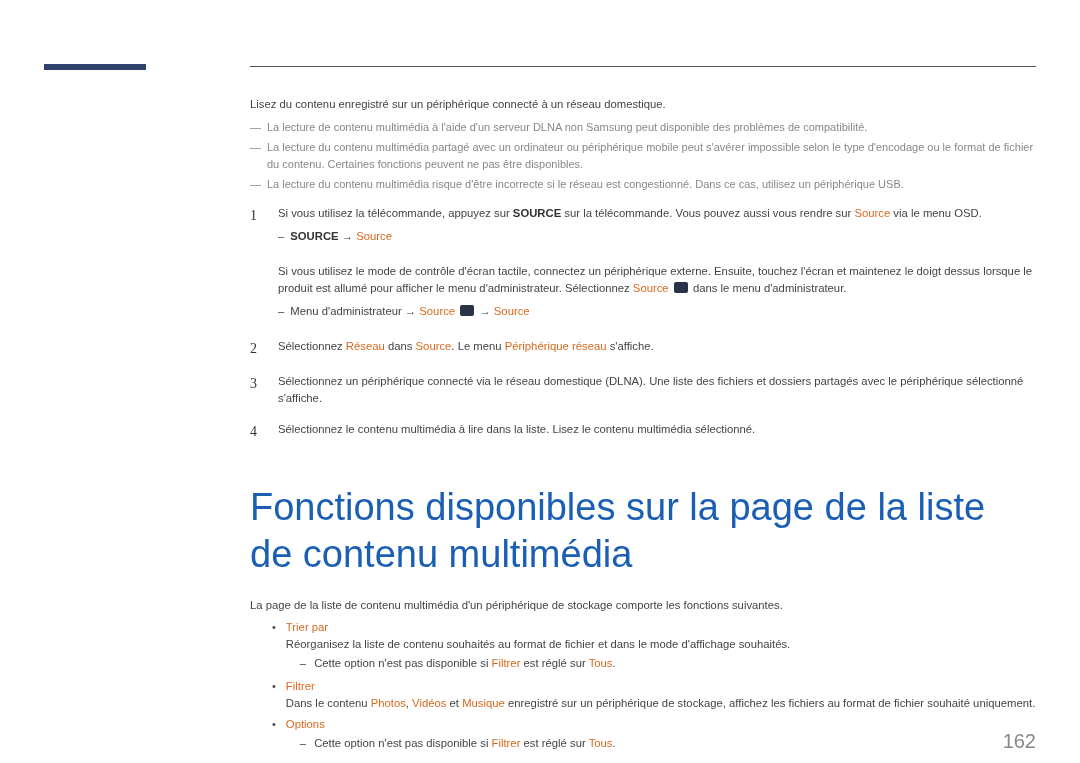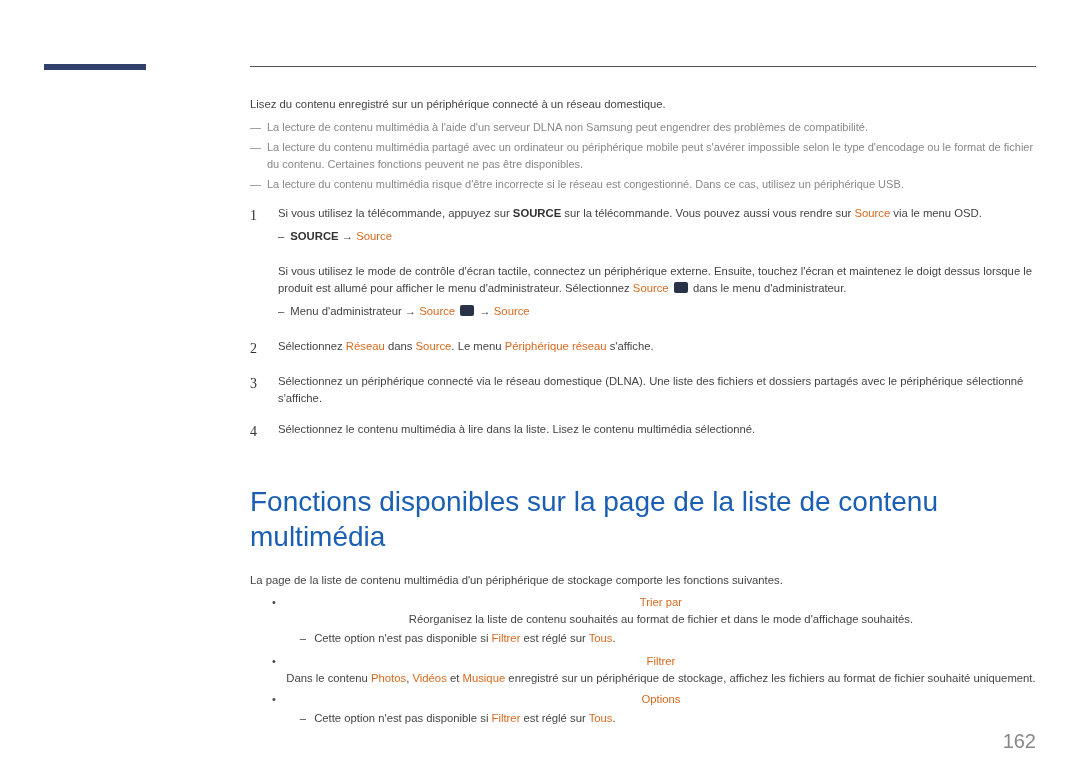--- a/index.html
+++ b/index.html
@@ -101,7 +101,7 @@
   <div class="dash-list">
     <div class="dash-item">
       <span class="dash">―</span>
-      <span>La lecture de contenu multimédia à l'aide d'un serveur DLNA non Samsung peut engendrer des problèmes de compatibilité.</span>
+      <span>La lecture de contenu multimédia à l'aide d'un serveur DLNA non Samsung peut disponible des problèmes de compatibilité.</span>
     </div>
     <div class="dash-item">
       <span class="dash">―</span>

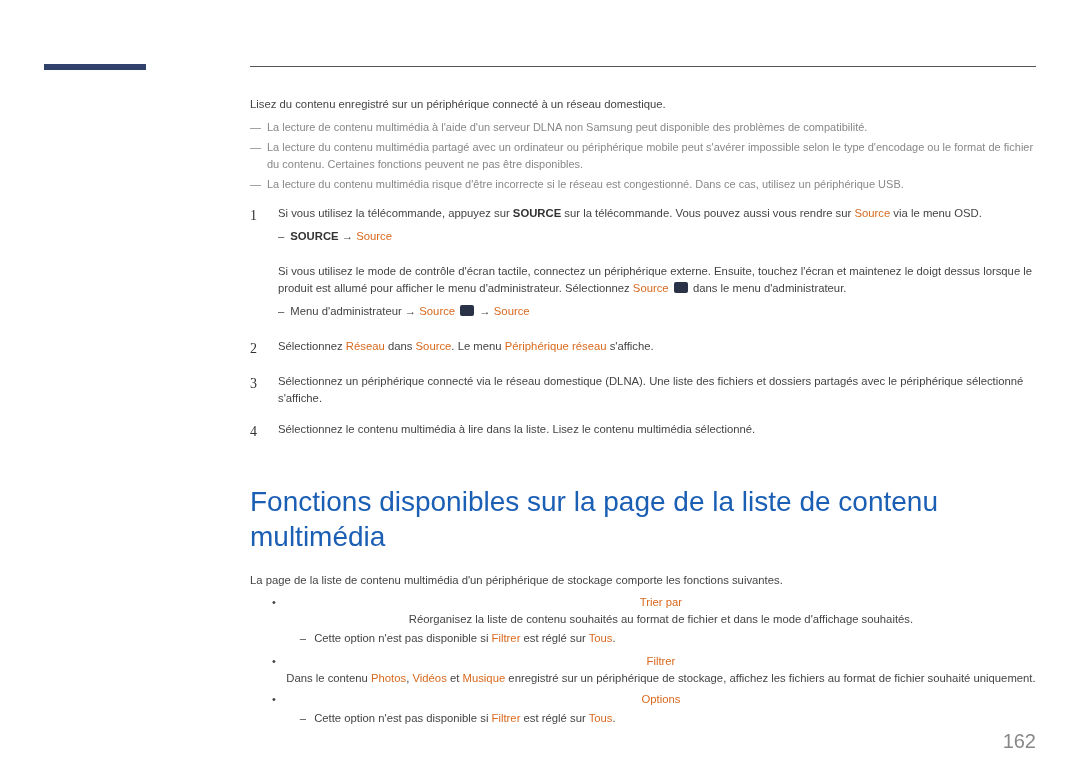--- a/index.html
+++ b/index.html
@@ -67,7 +67,7 @@
     margin: 0 2px;
   }
   .big-title {
-    font-size: 28px;
+    font-size: 38px;
     color: #1b5fb5;
     font-weight: 400;
     margin-top: 42px;

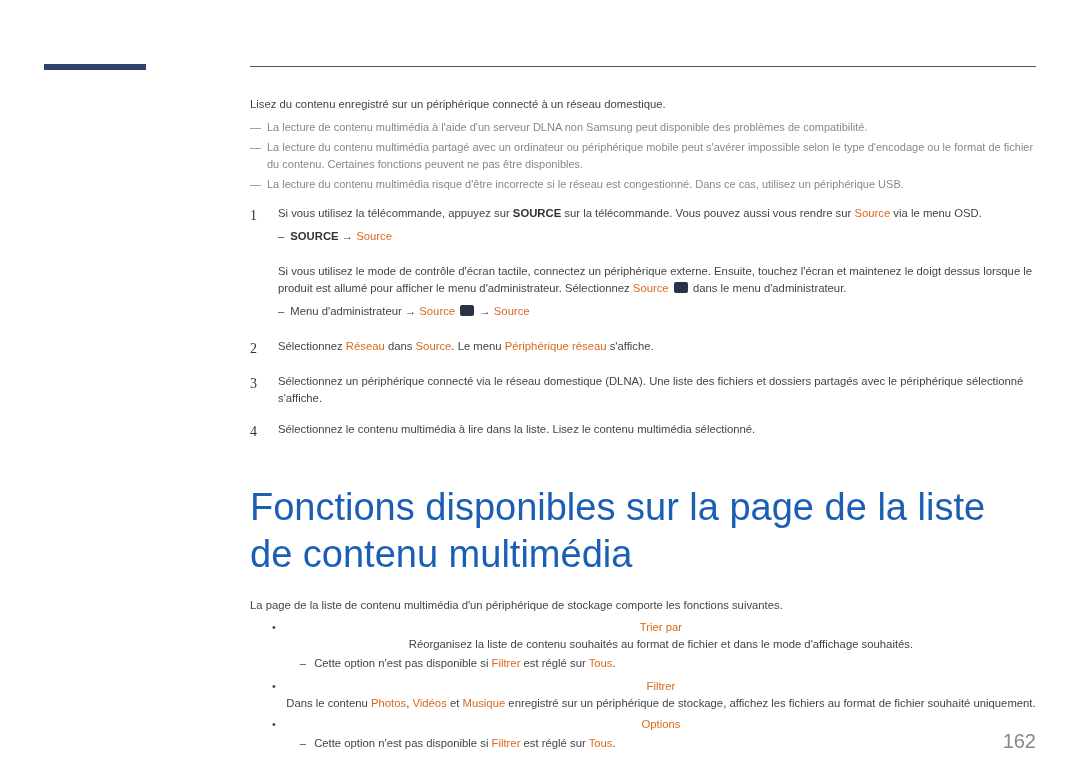--- a/index.html
+++ b/index.html
@@ -77,7 +77,7 @@
   .bulleted { margin-left: 22px; margin-top: 6px; }
   .bulitem { display: flex; gap: 10px; margin-bottom: 4px; }
   .bulitem .blt { color:#444; flex:0 0 auto; font-size:11px; line-height:1.5; }
-  .bulitem .bbody { flex:1; color:#444;text-align:center; }
+  .bulitem .bbody { flex:1; color:#444; }
   .subsub { margin-left: 14px; margin-top:2px; }
   .subsub-item { display:flex; gap:8px; margin-bottom:2px; }
   .pagenum {

